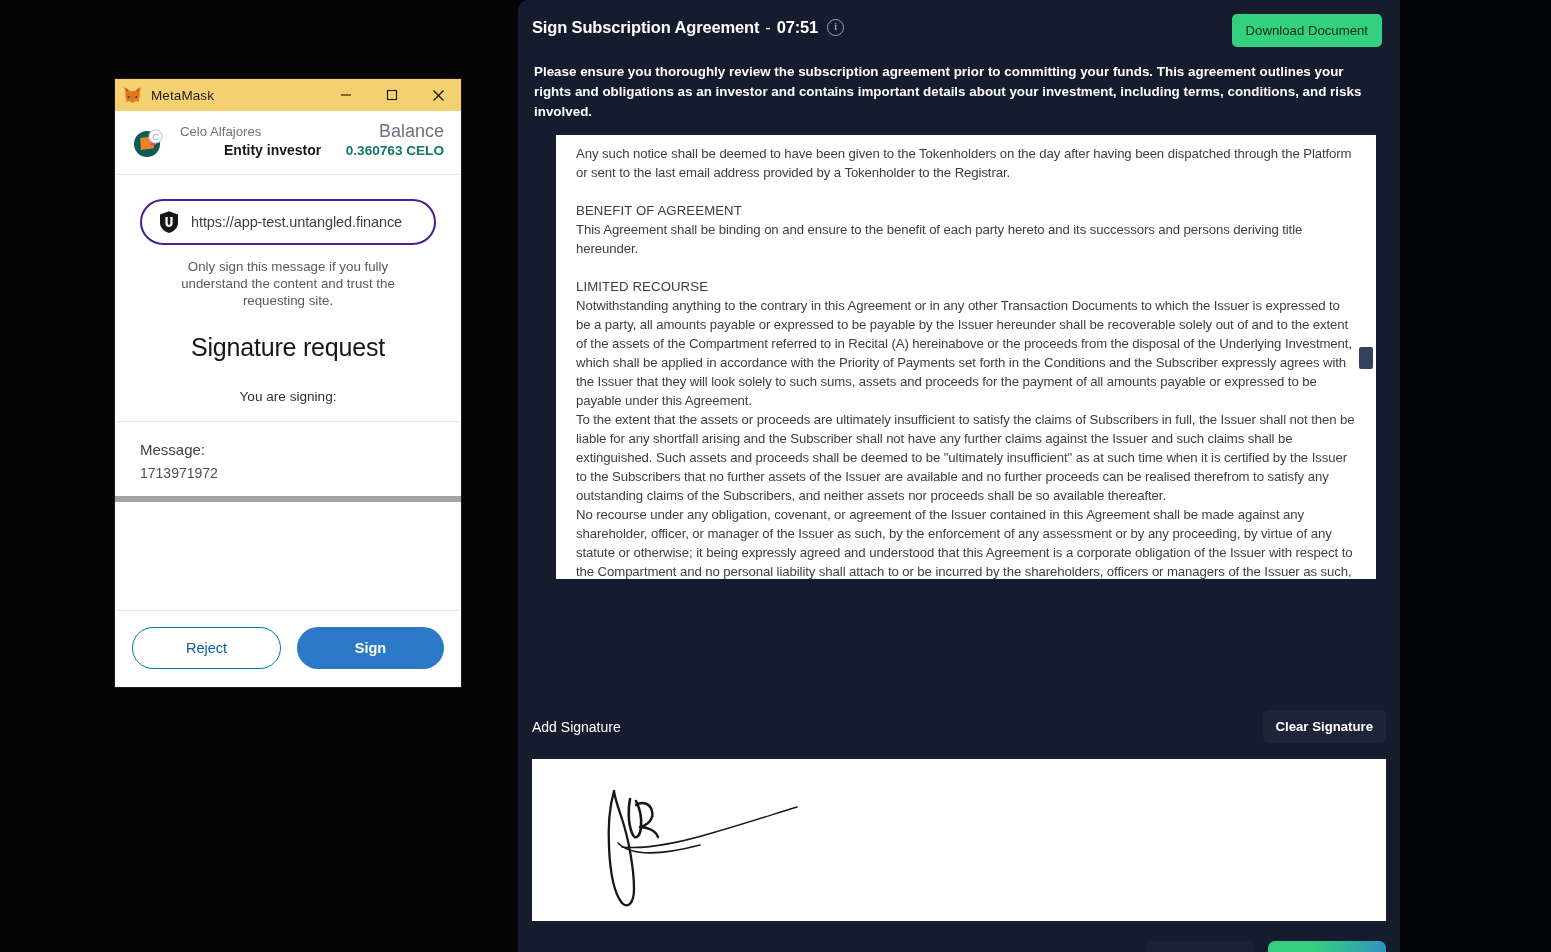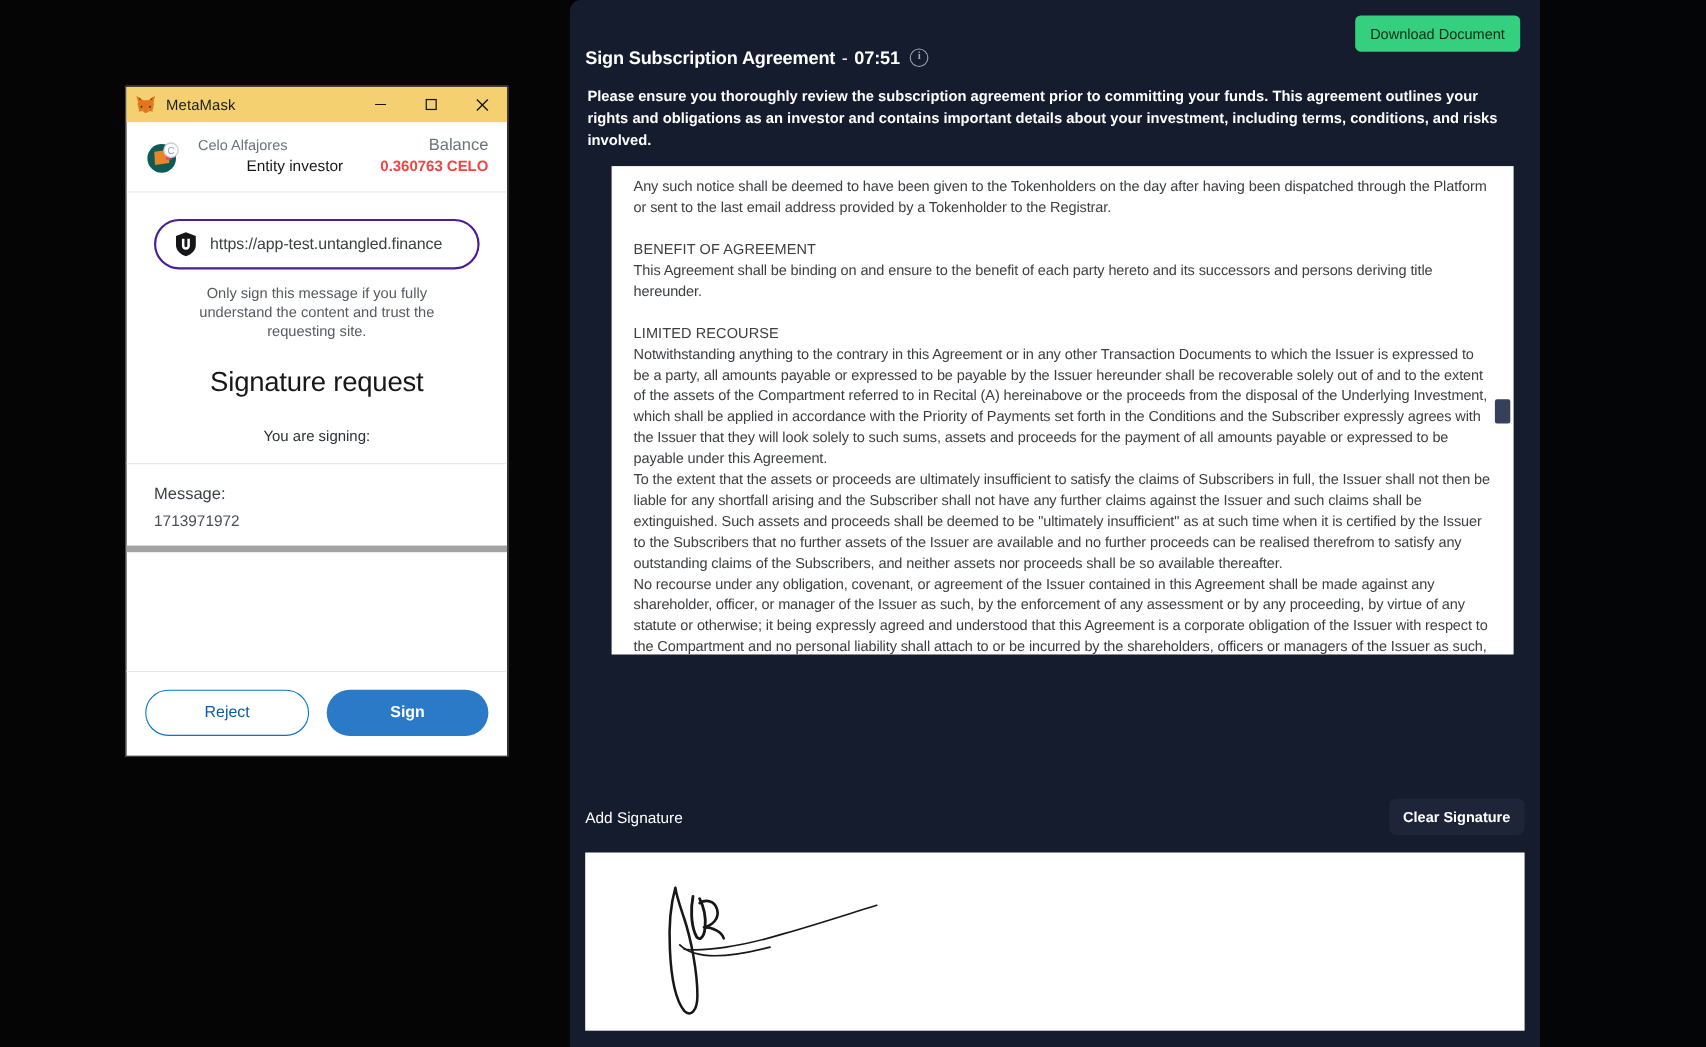--- a/index.html
+++ b/index.html
@@ -243,10 +243,10 @@
     font-weight: bold;
     color: #ffffff;
     display: flex;
+    align-items: center;
     gap: 6px;
     padding-top: 4px;
     letter-spacing: -.15px;
-    margin-top: 26px;
   }
   #modal-title .dash { font-weight: normal; color: #ffffff; }
   #modal-time { font-weight: bold; }

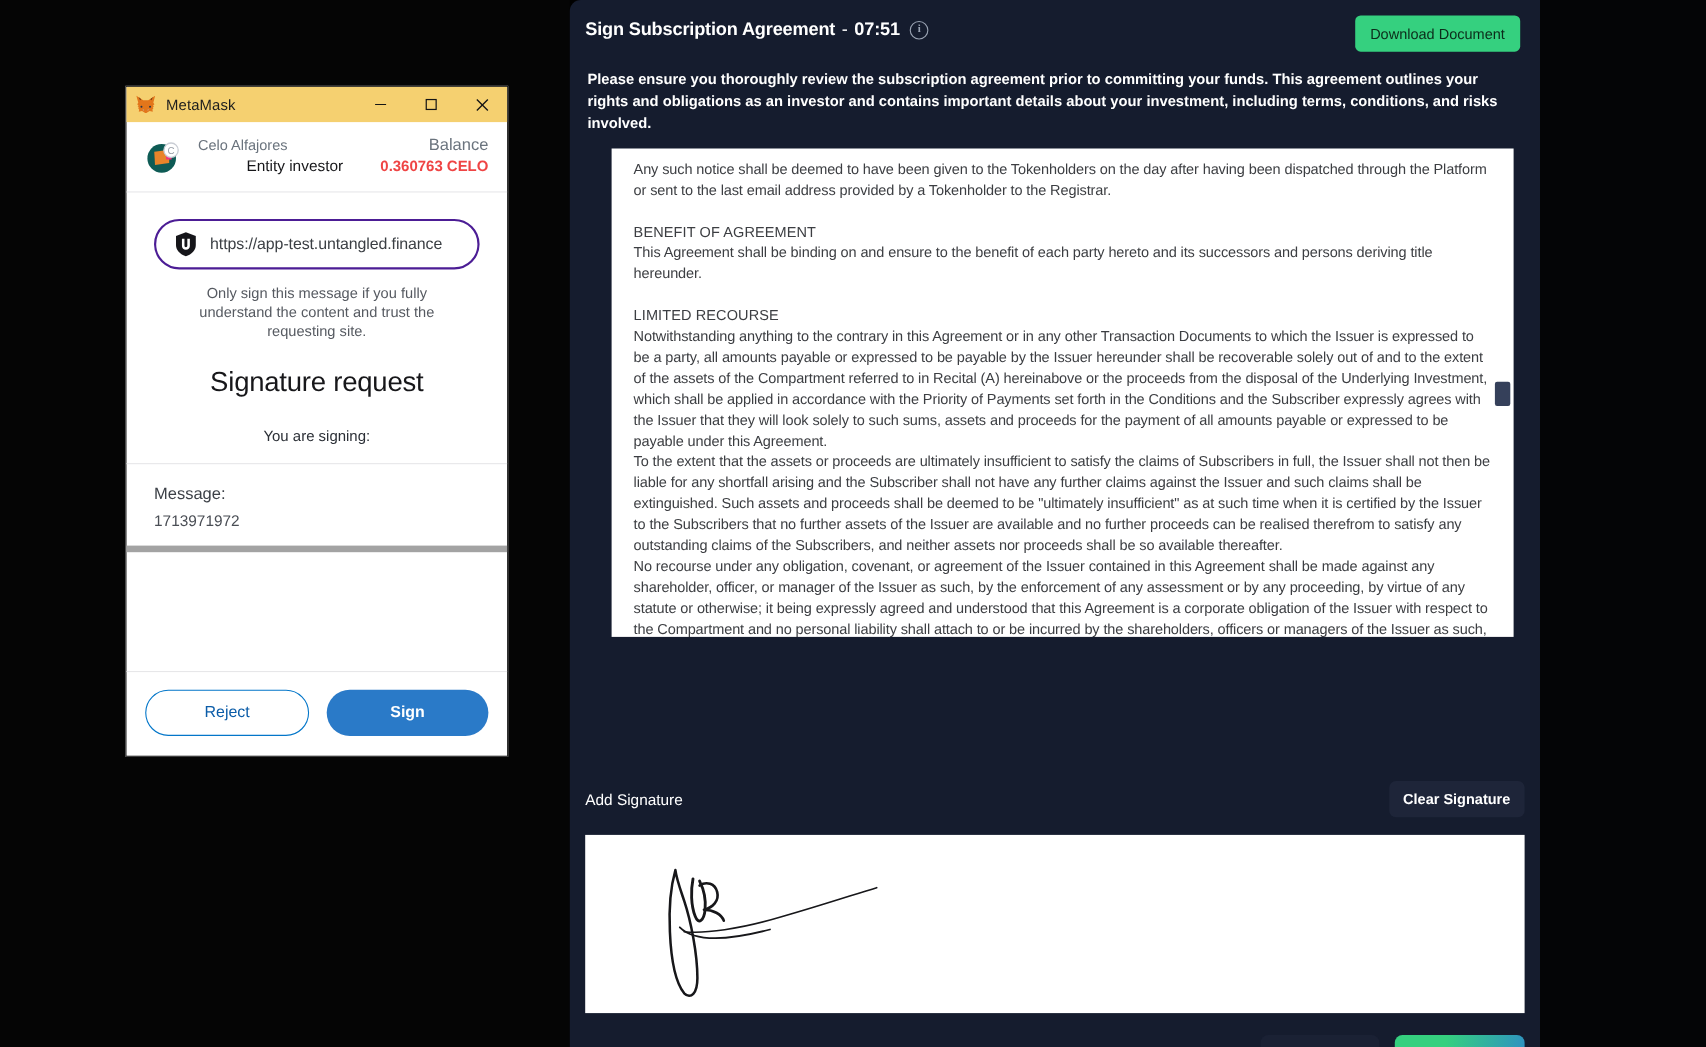--- a/index.html
+++ b/index.html
@@ -101,7 +101,7 @@
   }
   #mm-bal-block { text-align: right; }
   #mm-bal-label {
-    font-size: 15px;
+    font-size: 18px;
     color: #6a737d;
     line-height: 17px;
   }

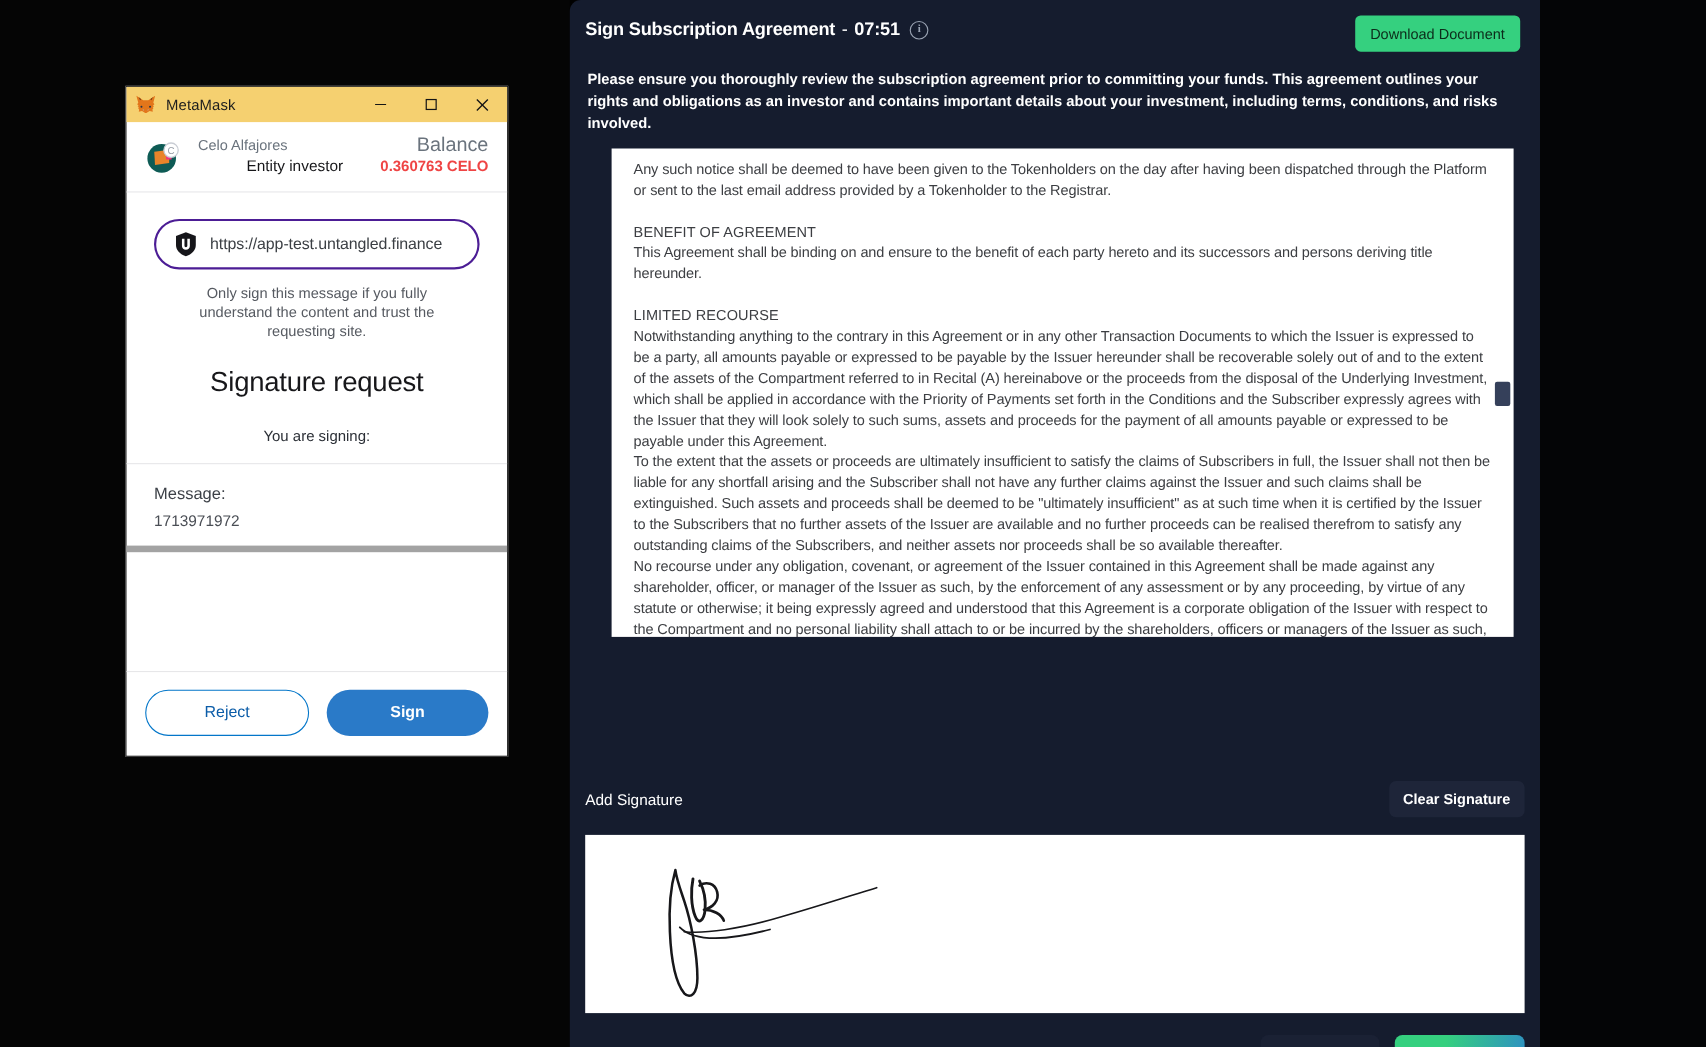--- a/index.html
+++ b/index.html
@@ -93,7 +93,7 @@
   }
   #mm-acct-name {
     font-size: 14px;
-    font-weight: normal;
+    font-weight: bold;
     color: #17171a;
     line-height: 19px;
     margin-top: 1px;

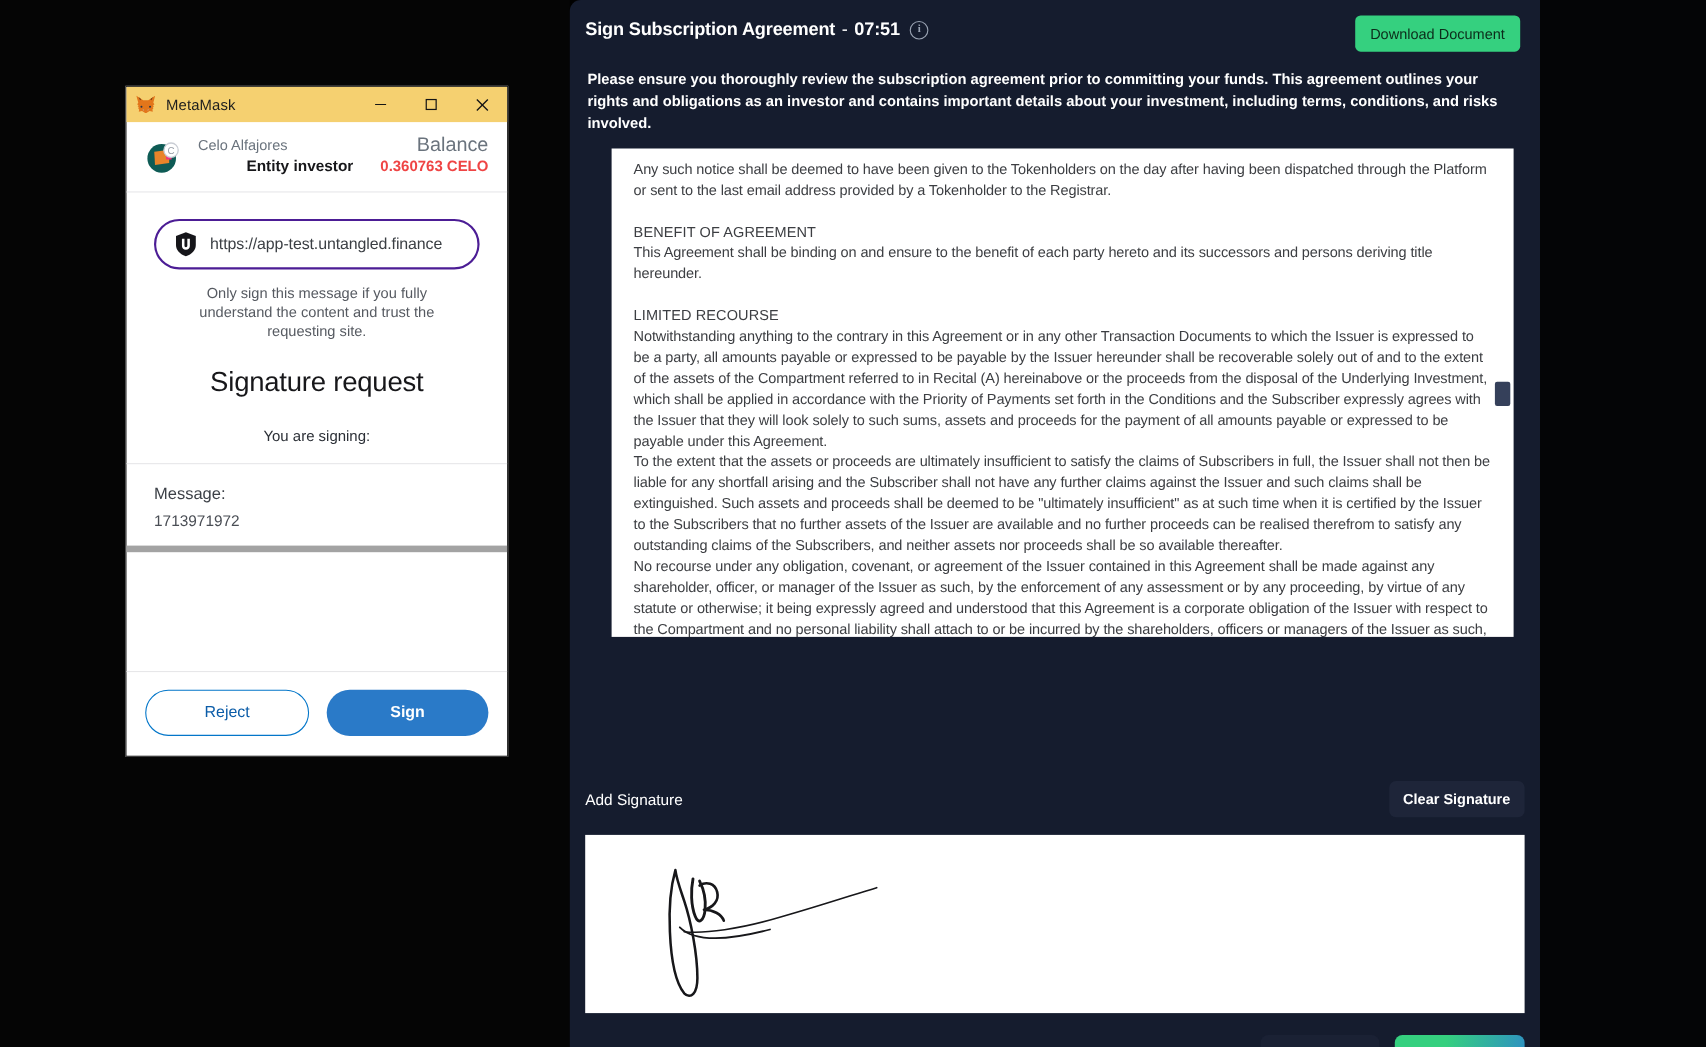--- a/index.html
+++ b/index.html
@@ -108,7 +108,7 @@
   #mm-bal-value {
     font-size: 13.6px;
     font-weight: bold;
-    color: #ef4444;
+    color: #0f766e;
     line-height: 19px;
     margin-top: 1px;
   }

